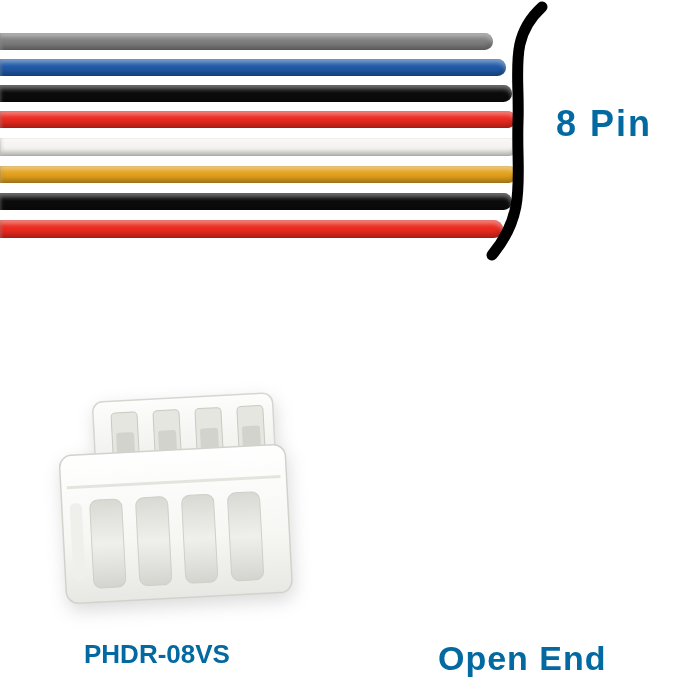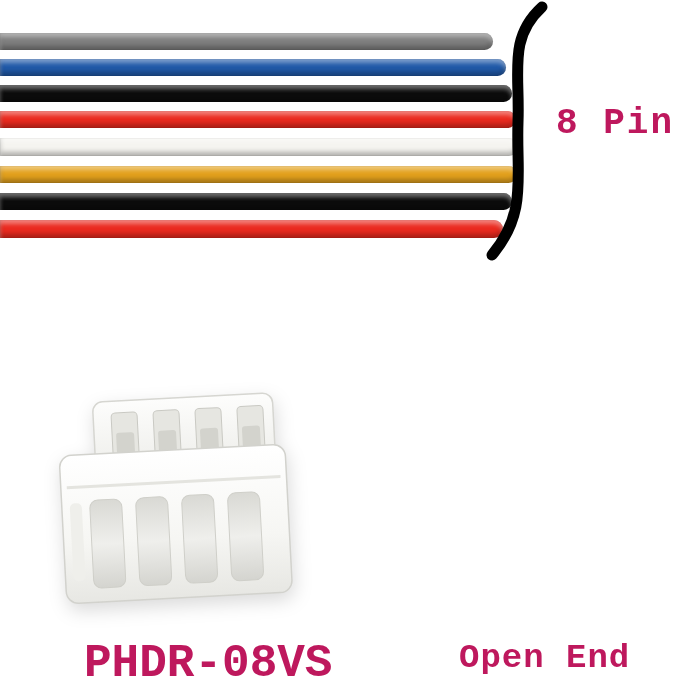--- a/index.html
+++ b/index.html
@@ -10,8 +10,8 @@
     height: 700px;
     background: #ffffff;
     overflow: hidden;
-    font-family: Liberation Mono, monospace;
-    color: #be185d;
+    font-family: Liberation Sans, sans-serif;
+    color: #0369a1;
   }
 
   

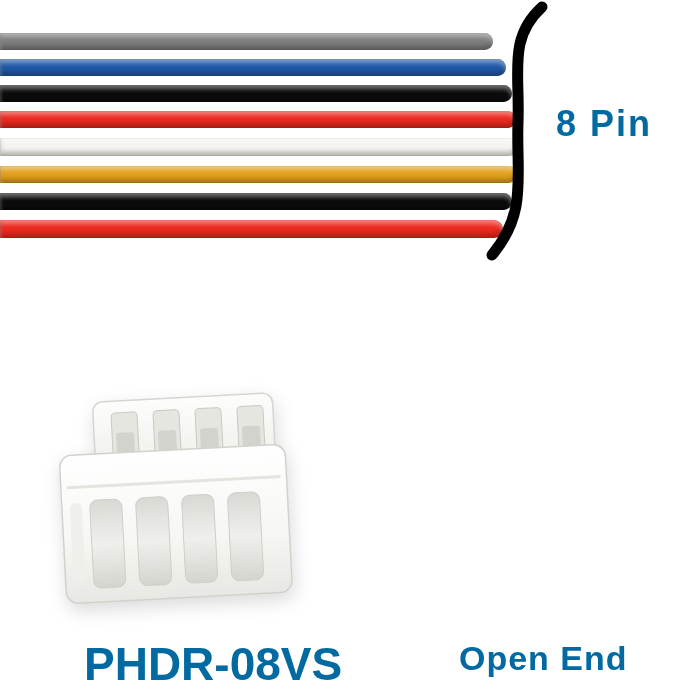--- a/index.html
+++ b/index.html
@@ -49,7 +49,7 @@
   }
   #pin-label       { left: 556px; top: 106px; font-size: 36px; letter-spacing: 2px; }
   #gauge-label     { left: 257px; top: 264px; font-size: 37px; letter-spacing: 4px; }
-  #connector-label { left: 84px;  top: 641px; font-size: 46px; letter-spacing: 0px; }
+  #connector-label { left: 84px;  top: 641px; font-size: 26px; letter-spacing: 0px; }
   #end-label       { left: 438px; top: 641px; font-size: 34px; letter-spacing: 1px; margin-left: 21px; }
 
   

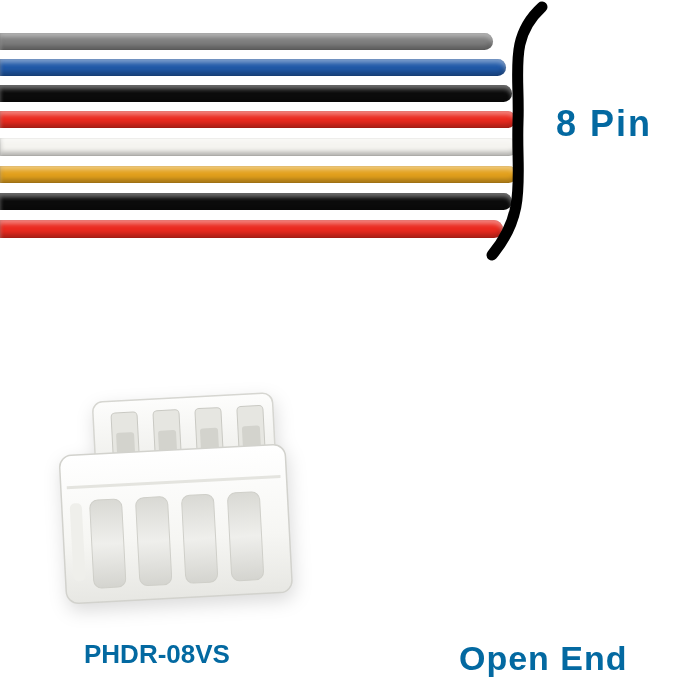--- a/index.html
+++ b/index.html
@@ -50,7 +50,7 @@
   #pin-label       { left: 556px; top: 106px; font-size: 36px; letter-spacing: 2px; }
   #gauge-label     { left: 257px; top: 264px; font-size: 37px; letter-spacing: 4px; }
   #connector-label { left: 84px;  top: 641px; font-size: 26px; letter-spacing: 0px; }
-  #end-label       { left: 438px; top: 641px; font-size: 34px; letter-spacing: 1px; margin-left: 21px; }
+  #end-label       { left: 438px; top: 641px; font-size: 34px; letter-spacing: 1px; }
 
   
   #connector {

